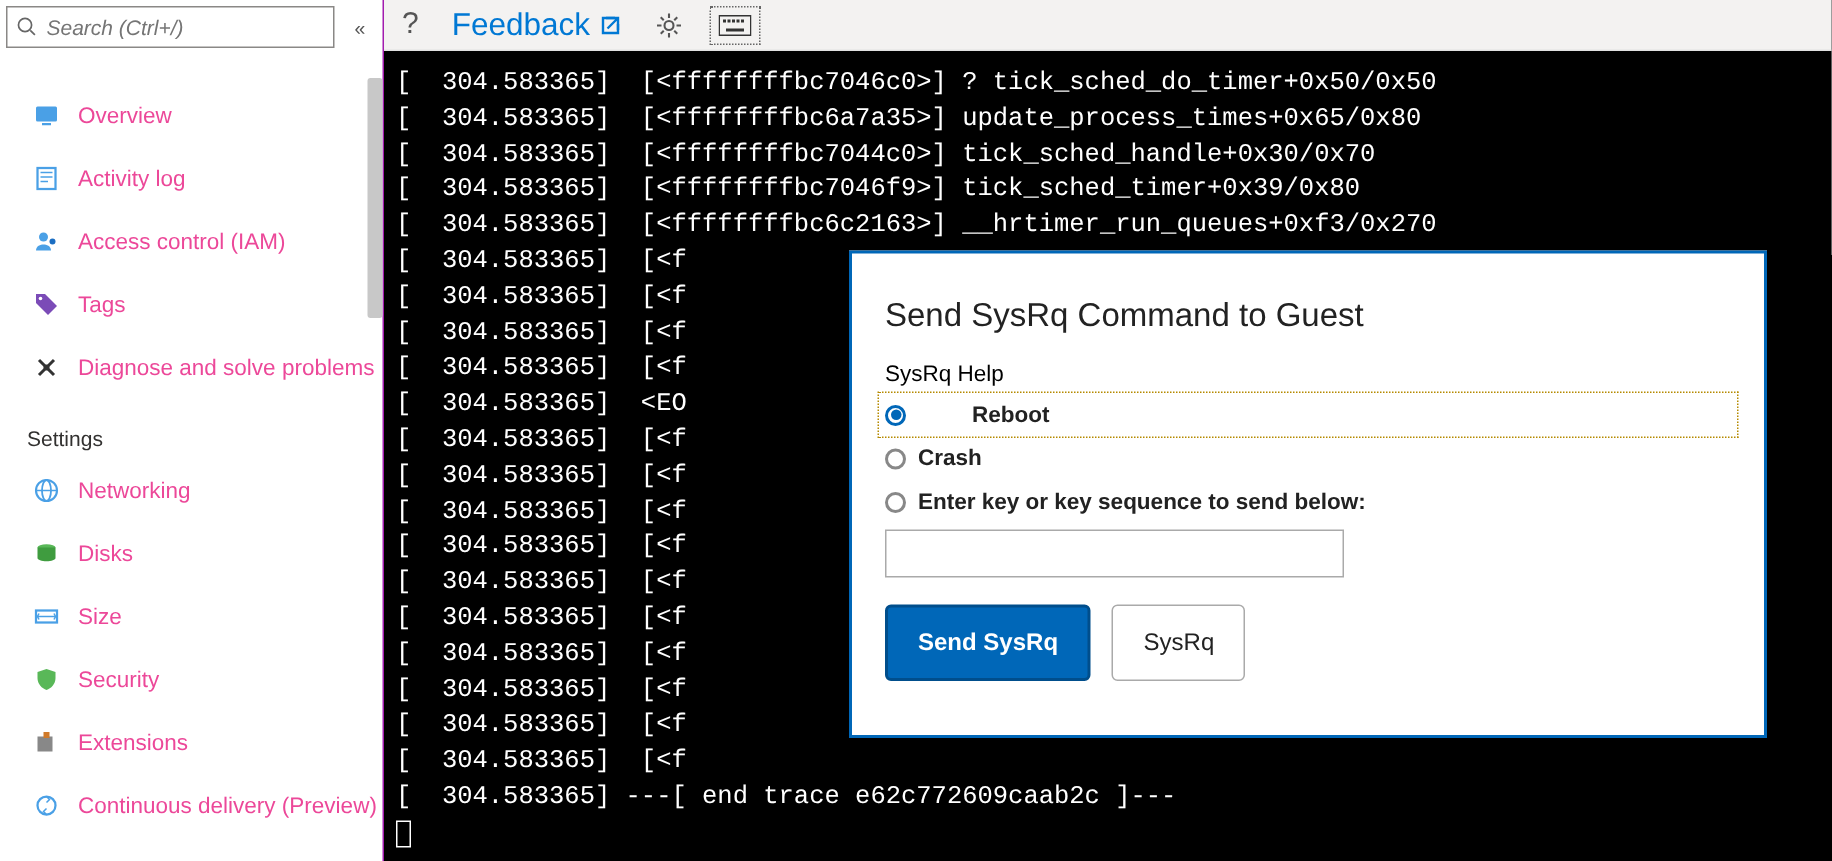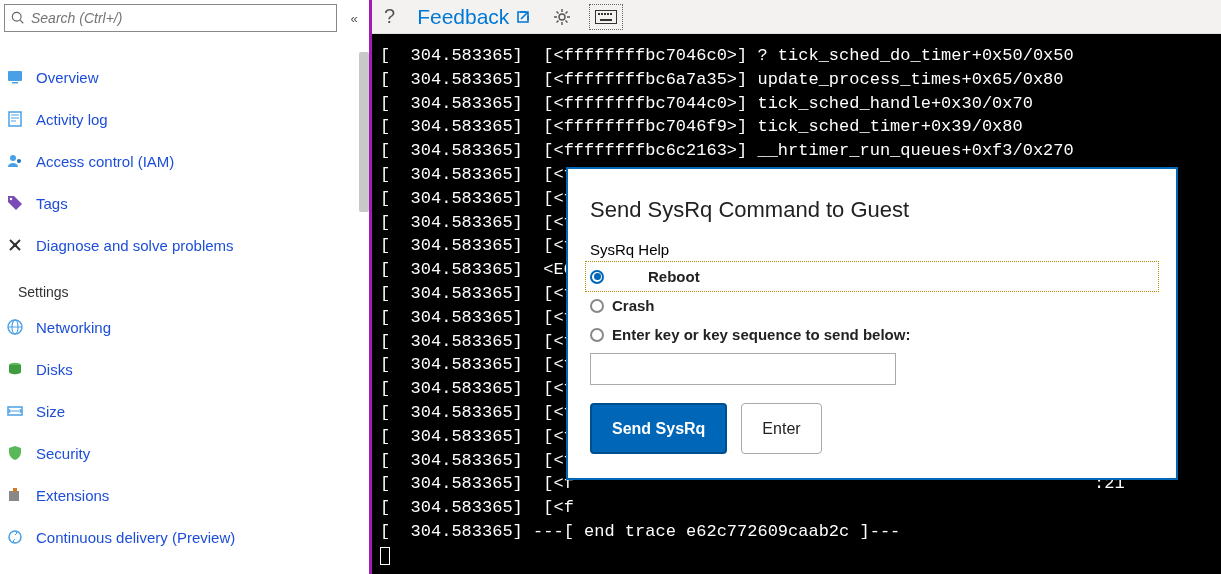--- a/index.html
+++ b/index.html
@@ -15,9 +15,9 @@
   }
   .layout { display: flex; width: 100%; height: 100%; }
   .sidebar {
-    width: 372px;
+    width: 256px;
     flex-shrink: 0;
-    border-right: 3px solid #a21caf;
+    border-right: 1px solid #a21caf;
     position: relative;
     background: #fff;
   }

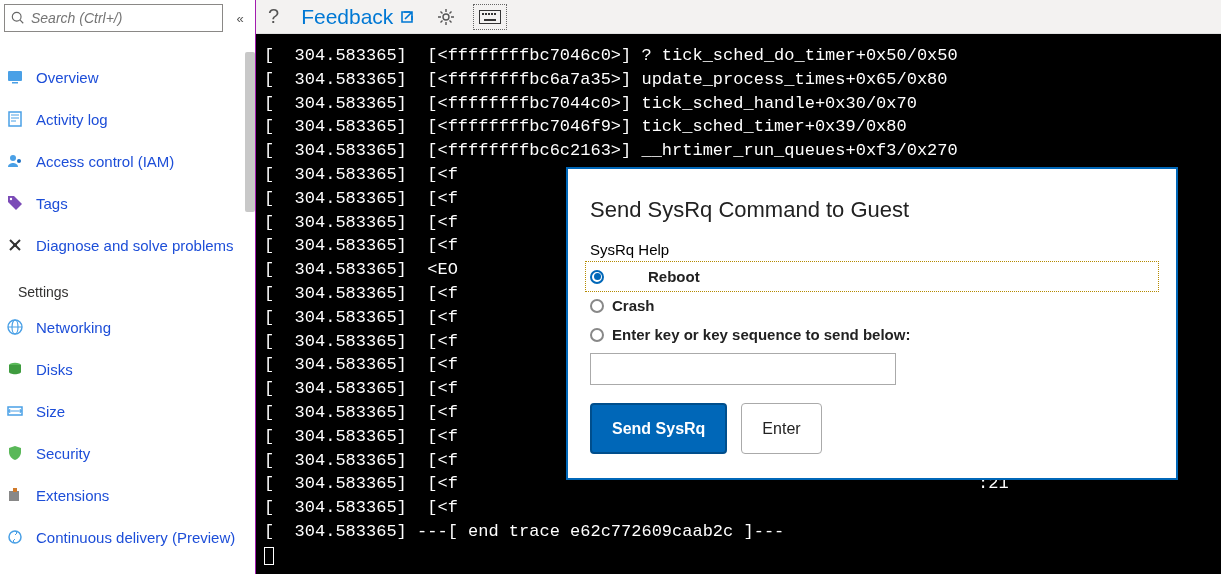--- a/index.html
+++ b/index.html
@@ -63,10 +63,10 @@
     display: flex;
     align-items: center;
     height: 42px;
-    padding-left: 6px;
+    padding-left: 22px;
     cursor: pointer;
     font-size: 15px;
-    color: #1d4ed8;
+    color: #ec4899;
   }
   .nav-icon {
     width: 18px; height: 18px;

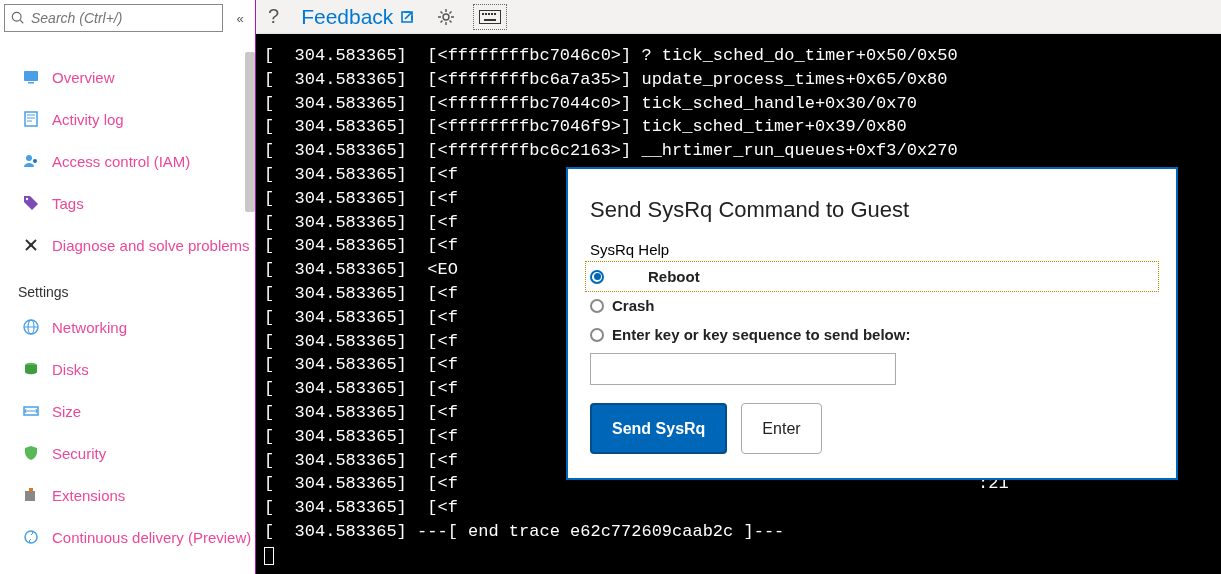--- a/index.html
+++ b/index.html
@@ -140,7 +140,7 @@
     width: 612px;
     background: #fff;
     border: 2px solid #0067b8;
-    padding: 28px 22px 24px 22px;
+    padding: 28px 22px 36px 22px;
     color: #222;
     font-family: Arial, sans-serif;
   }

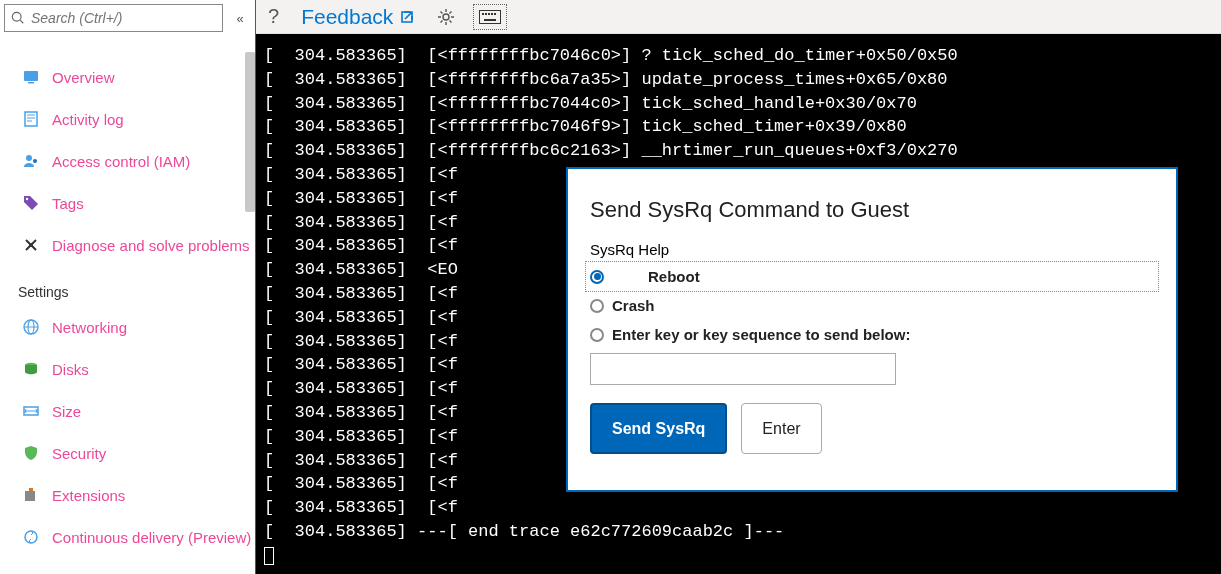--- a/index.html
+++ b/index.html
@@ -423,7 +423,7 @@
 
   <div class="dialog-buttons">
     <div class="btn btn-primary">Send SysRq</div>
-    <div class="btn btn-secondary">Enter</div>
+    <div class="btn btn-secondary">SysRq</div>
   </div>
 </div>
 

